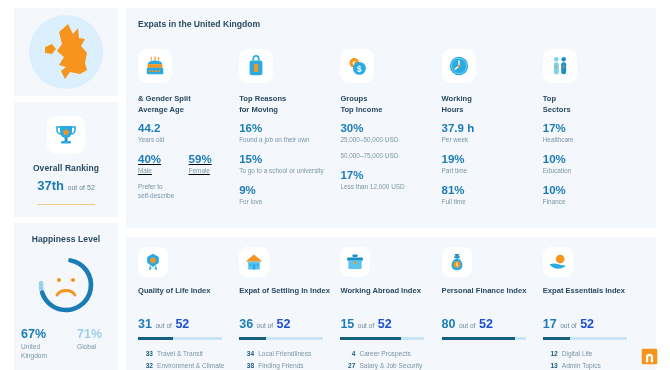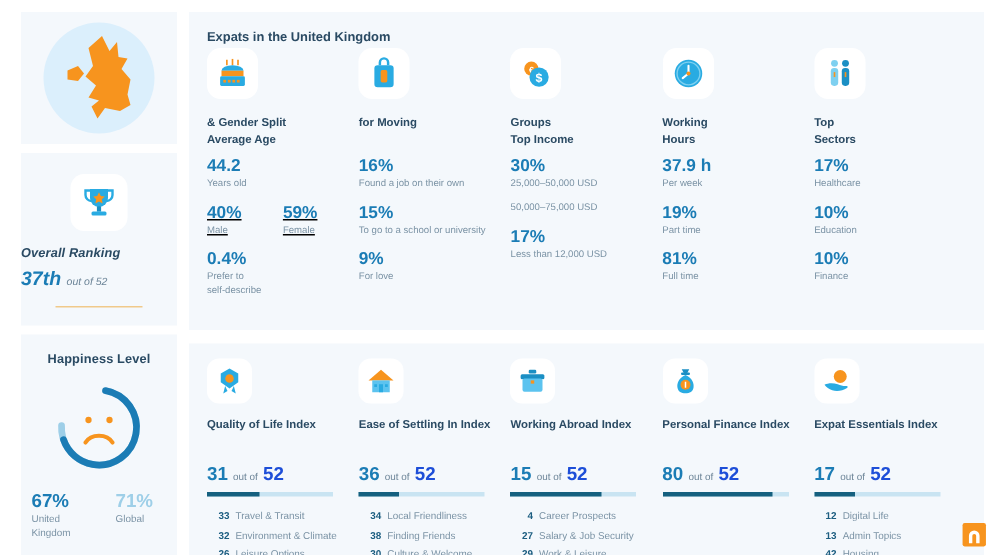--- a/index.html
+++ b/index.html
@@ -53,7 +53,7 @@
   .main{position:absolute;left:126px;top:8px;width:530px;}
   .panel{background:#f4f8fc;padding:11px 12px 14px 12px;}
   .panel-title{
-    font-size:8.6px;font-weight:bold;color:#2a4a63;margin-bottom:3px;
+    font-size:8.6px;font-weight:bold;color:#2a4a63;margin-bottom:20px;
   }
   .cols{display:flex;}
   .col{width:20%;}

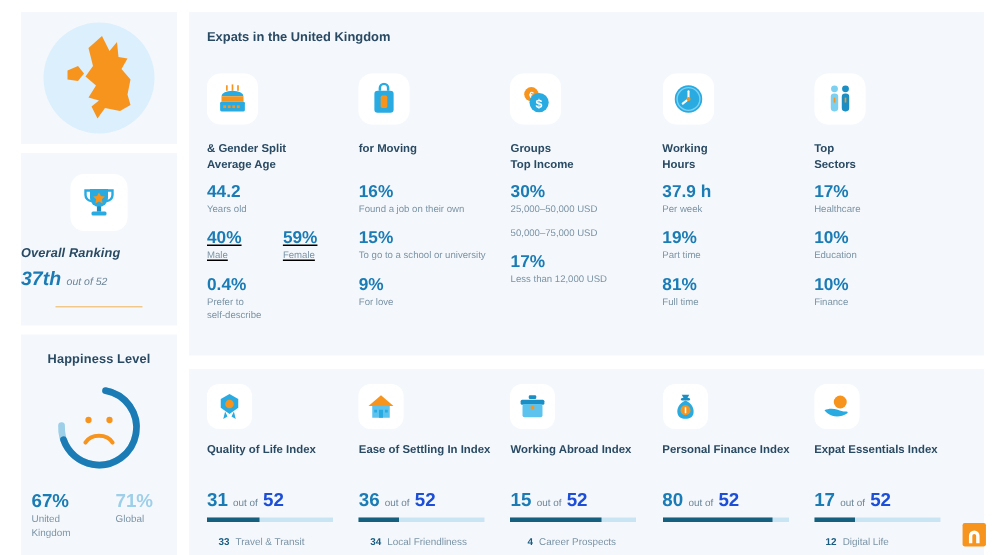--- a/index.html
+++ b/index.html
@@ -218,6 +218,7 @@
             </svg>
           </div>
           <div class="col-h">
+            <div>Top Reasons</div>
             <div>for Moving</div>
           </div>
           <div class="stat">

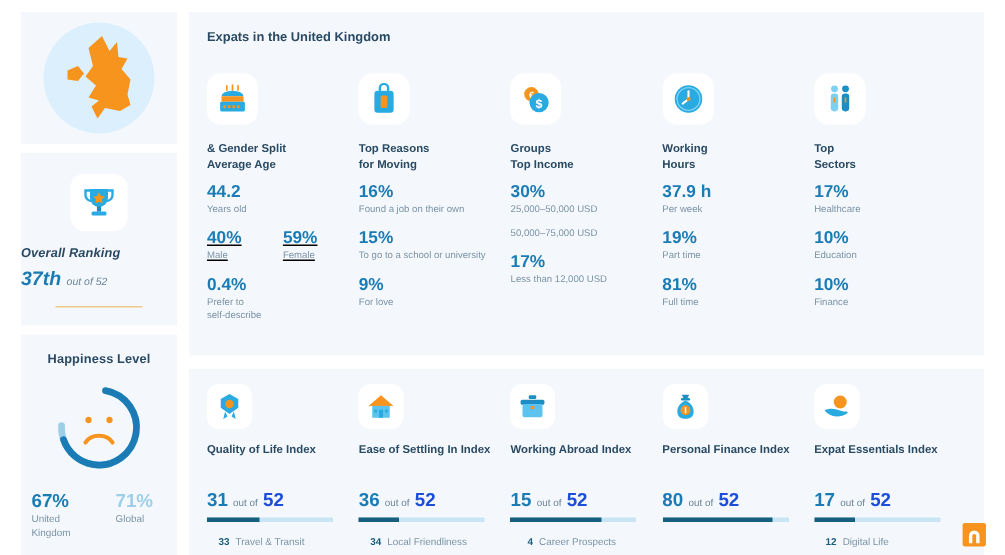--- a/index.html
+++ b/index.html
@@ -25,7 +25,7 @@
   }
   .rank-card{
     margin-top:6px;width:104px;background:#f4f8fc;
-    padding:14px 0 12px 0;text-align:left;font-style:italic;
+    padding:14px 0 12px 0;text-align:center;
   }
   .trophy-badge{
     width:38px;height:38px;border-radius:9px;background:#fff;

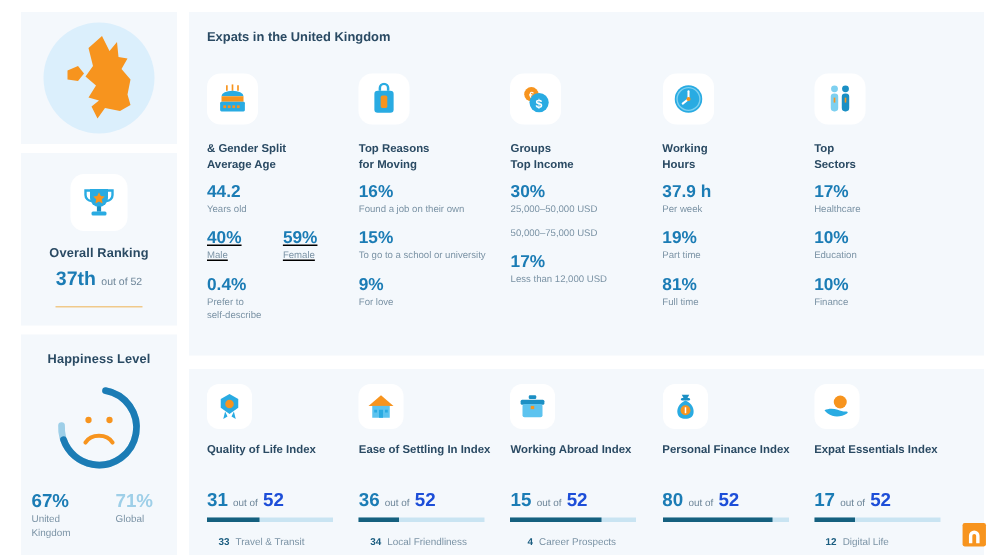--- a/index.html
+++ b/index.html
@@ -201,7 +201,6 @@
             </div>
           </div>
           <div class="stat">
-            <div class="stat-v">0.4%</div>
             <div class="stat-l">
               <div>Prefer to</div>
               <div>self-describe</div>

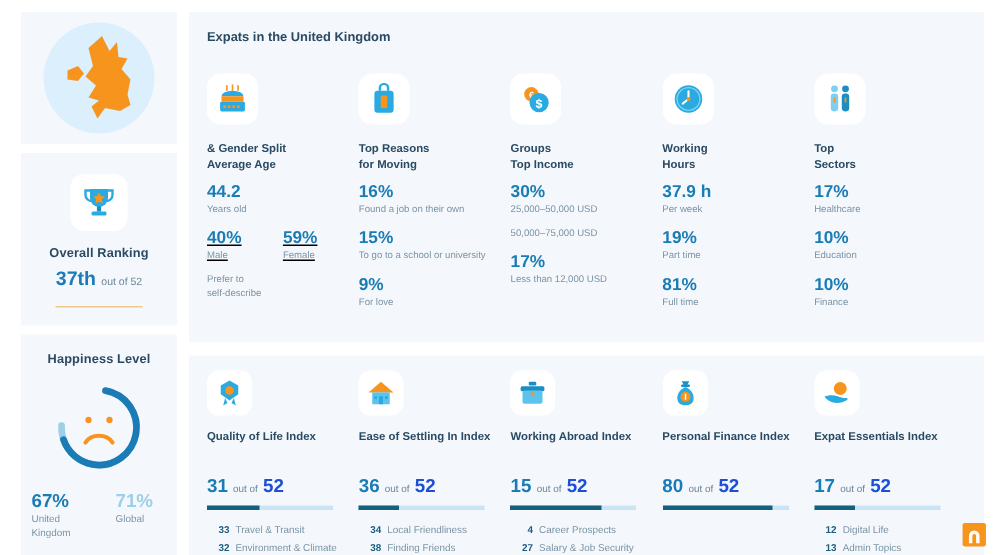--- a/index.html
+++ b/index.html
@@ -367,7 +367,7 @@
             <rect x="15.2" y="14.6" width="2.2" height="2.2" fill="#29abe2"></rect>
           </svg>
         </div>
-        <div class="idx-name">Ease of Settling In Index</div>
+        <div class="idx-name">Expat of Settling In Index</div>
         <div class="idx-score">
           <span>36</span>
           <span class="of">out of</span>

